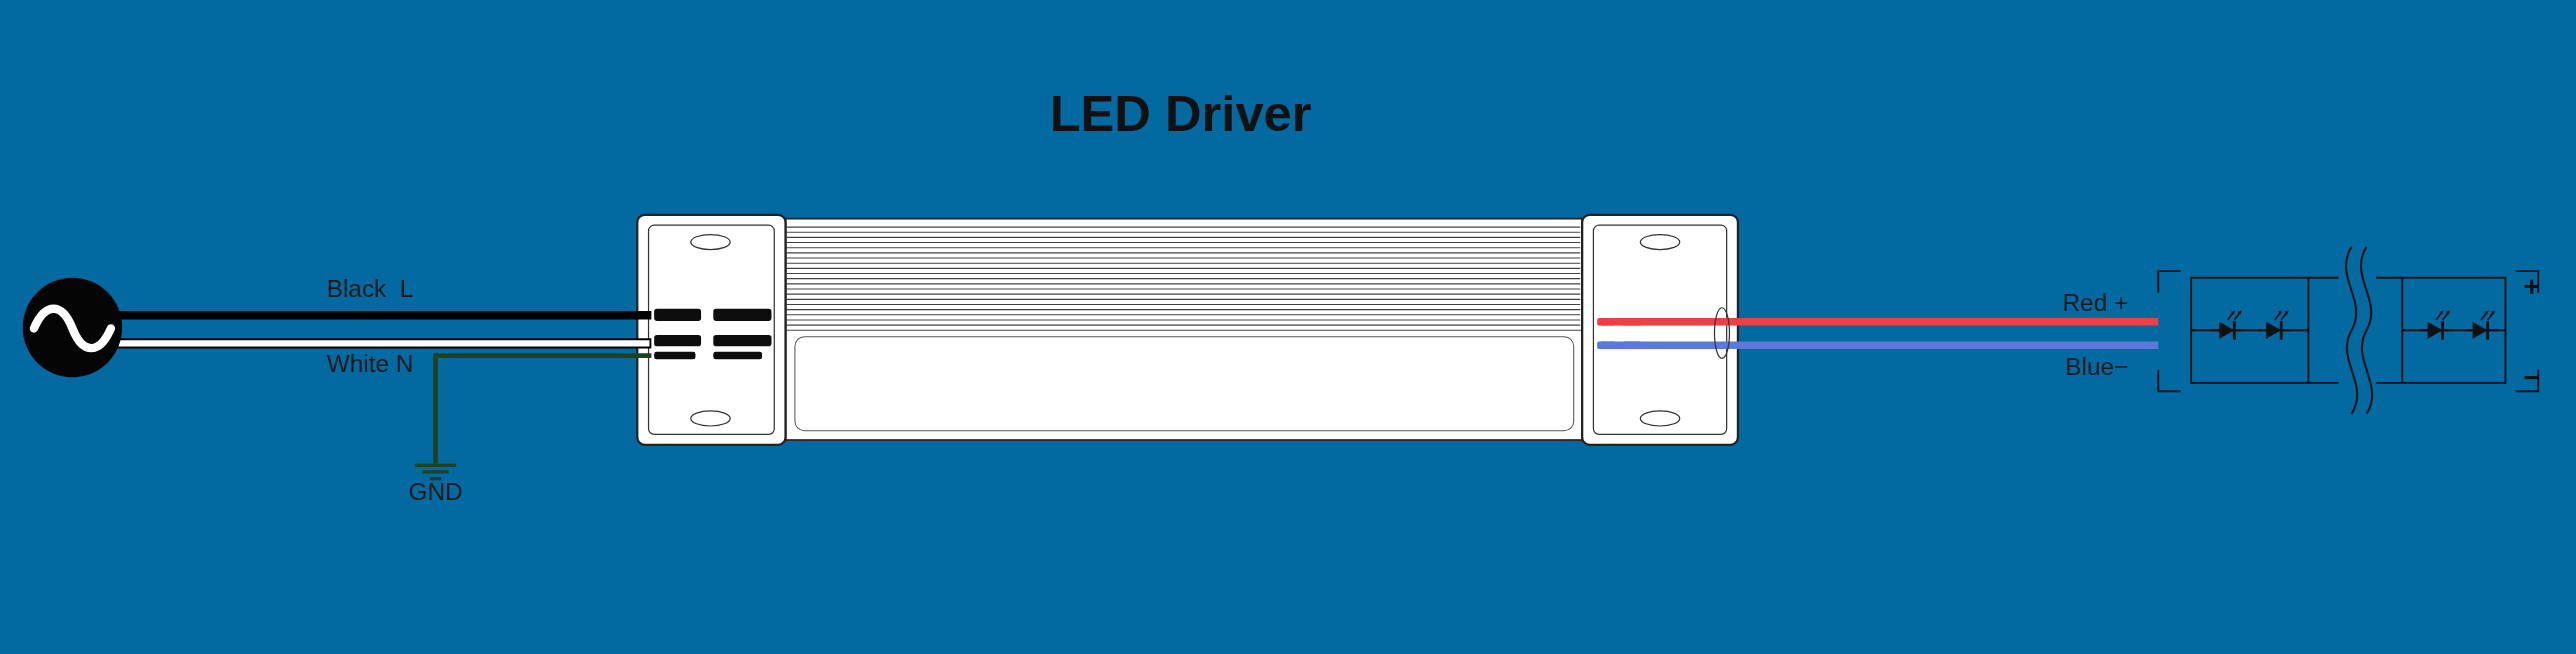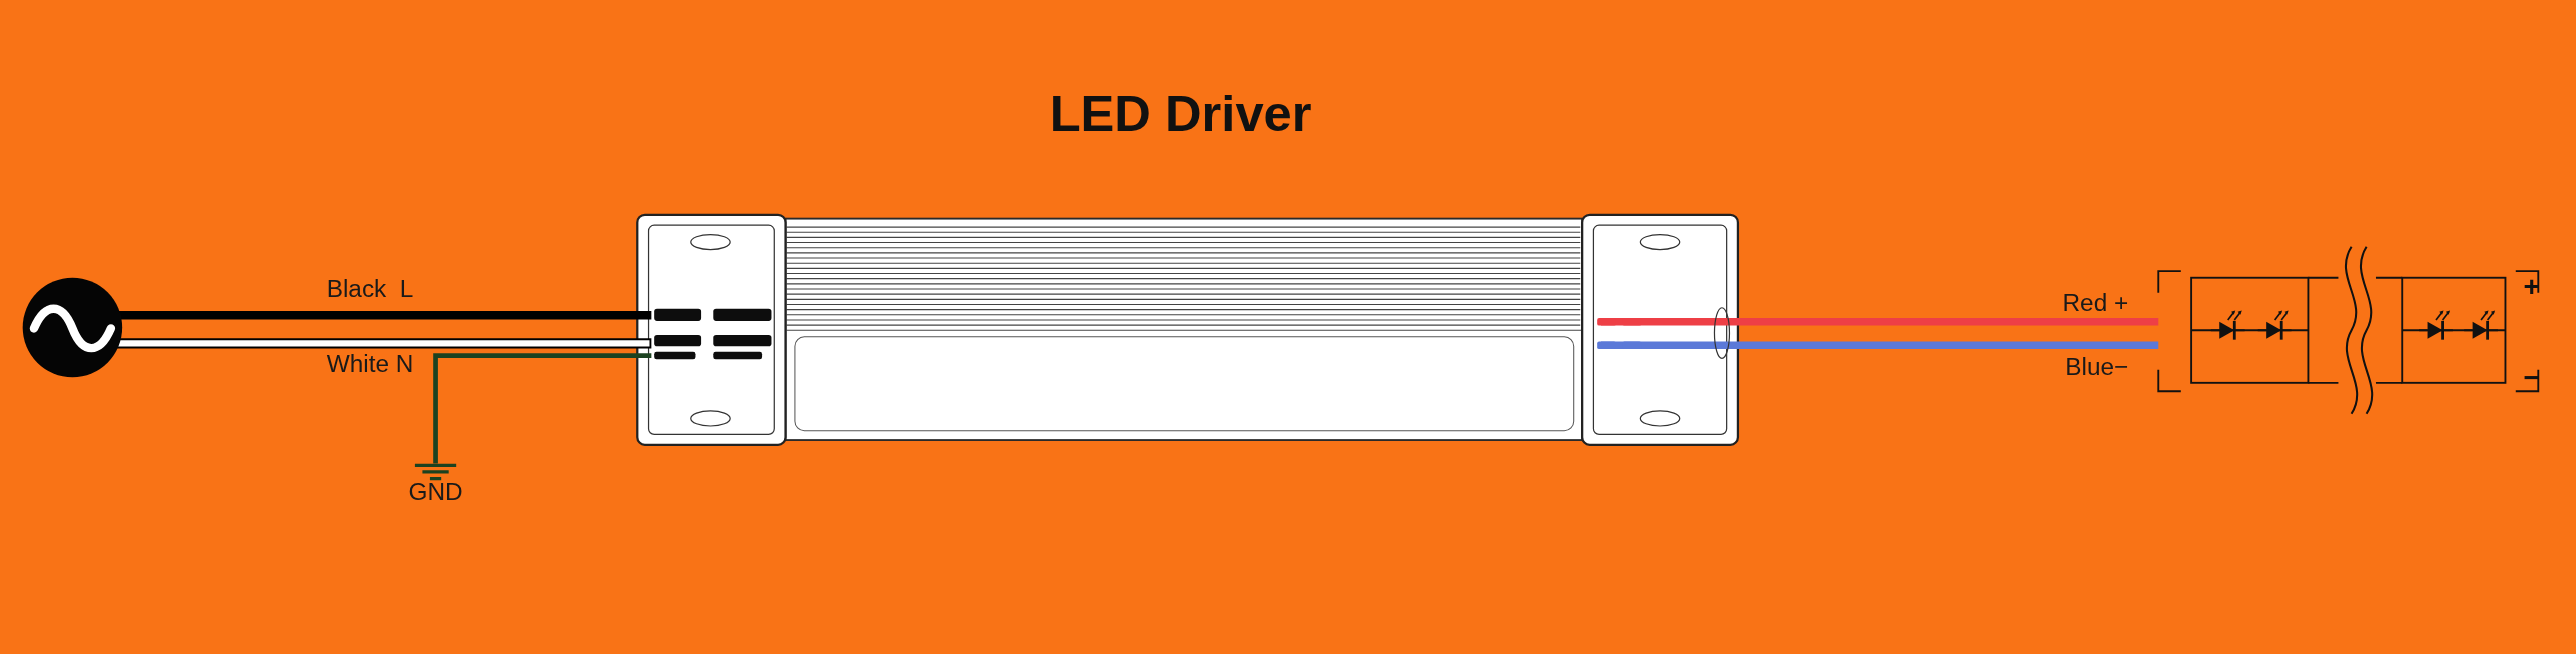--- a/index.html
+++ b/index.html
@@ -7,7 +7,7 @@
     position: relative;
     width: 2576px;
     height: 654px;
-    background: #f97316;
+    background: #0369a1;
     overflow: hidden;
   }
   svg { display: block; }

